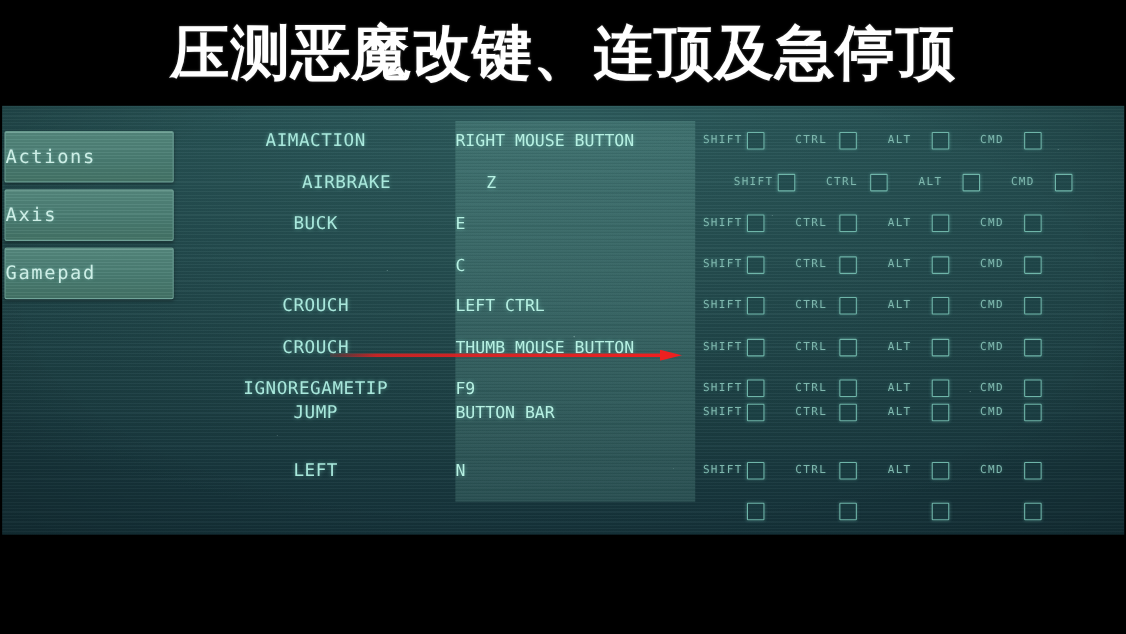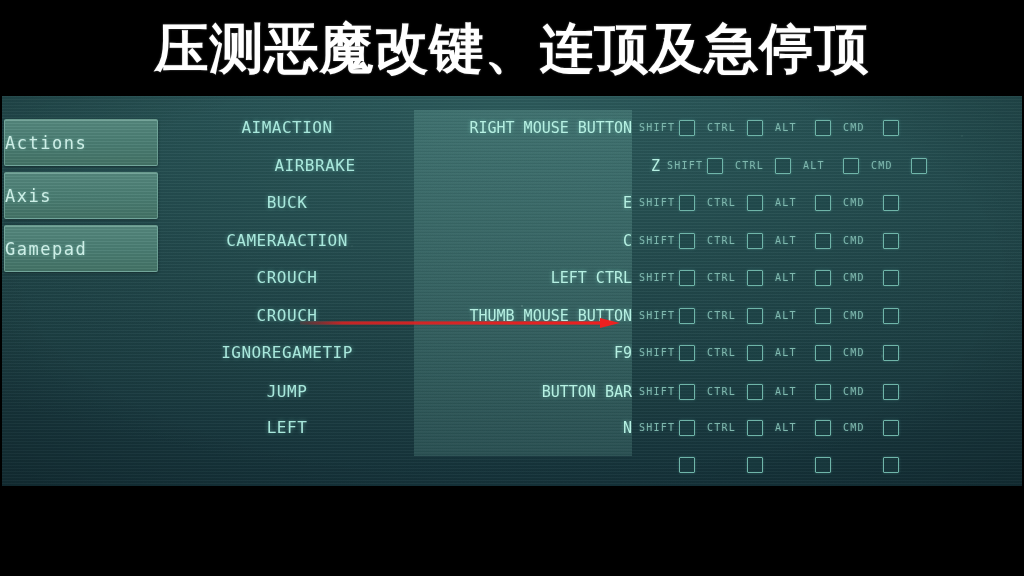--- a/index.html
+++ b/index.html
@@ -164,7 +164,7 @@
   .bind-name {
     position: absolute;
     left: 412px; top: 0; width: 218px;
-    text-align: right;
+    text-align: left;
     color: #b6f0e2;
     font-family: "DejaVu Sans Mono", monospace;
     font-size: 15px;

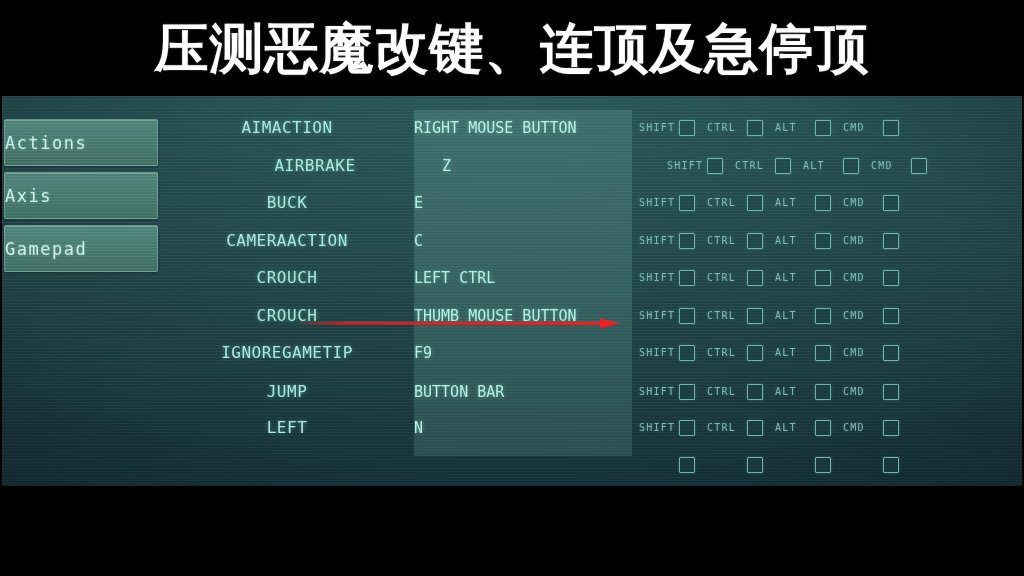--- a/index.html
+++ b/index.html
@@ -179,7 +179,7 @@
     left: 637px; top: 1px;
     display: flex;
     align-items: flex-start;
-    gap: 0px;
+    gap: 16px;
   }
   .mod-group { display: flex; align-items: center; }
   .mod-label {

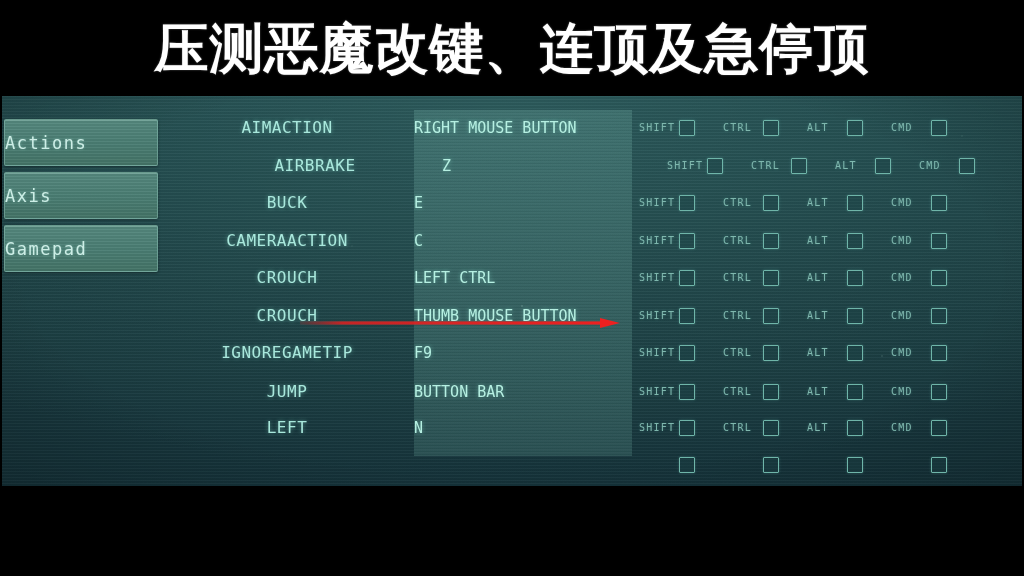--- a/index.html
+++ b/index.html
@@ -306,7 +306,6 @@
           </div>
         </div>
         <div class="row" style="top: 134.5px;">
-          <div class="action-name">CAMERAACTION</div>
           <div class="bind-name">C</div>
           <div class="mods">
             <div class="mod-group">

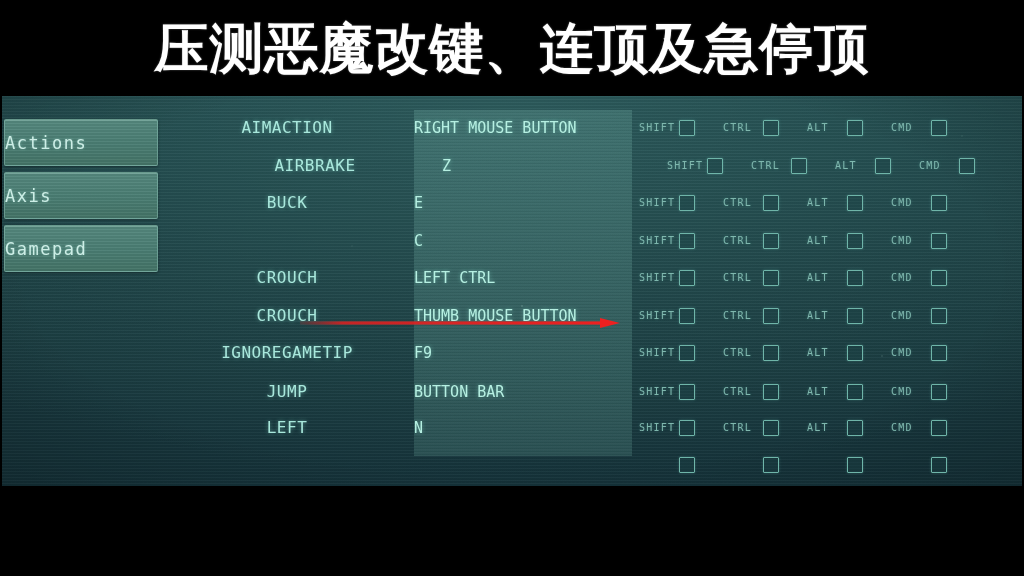--- a/index.html
+++ b/index.html
@@ -392,7 +392,7 @@
             </div>
           </div>
         </div>
-        <div class="row" style="top: 286px;">
+        <div class="row" style="top: 269px;">
           <div class="action-name">JUMP</div>
           <div class="bind-name">BUTTON BAR</div>
           <div class="mods">

